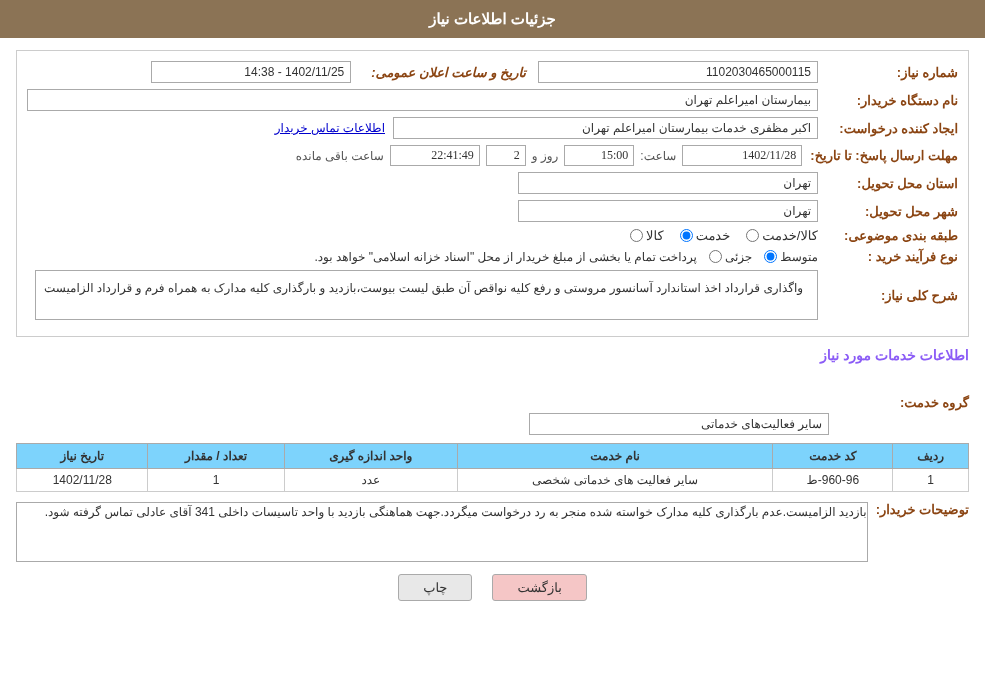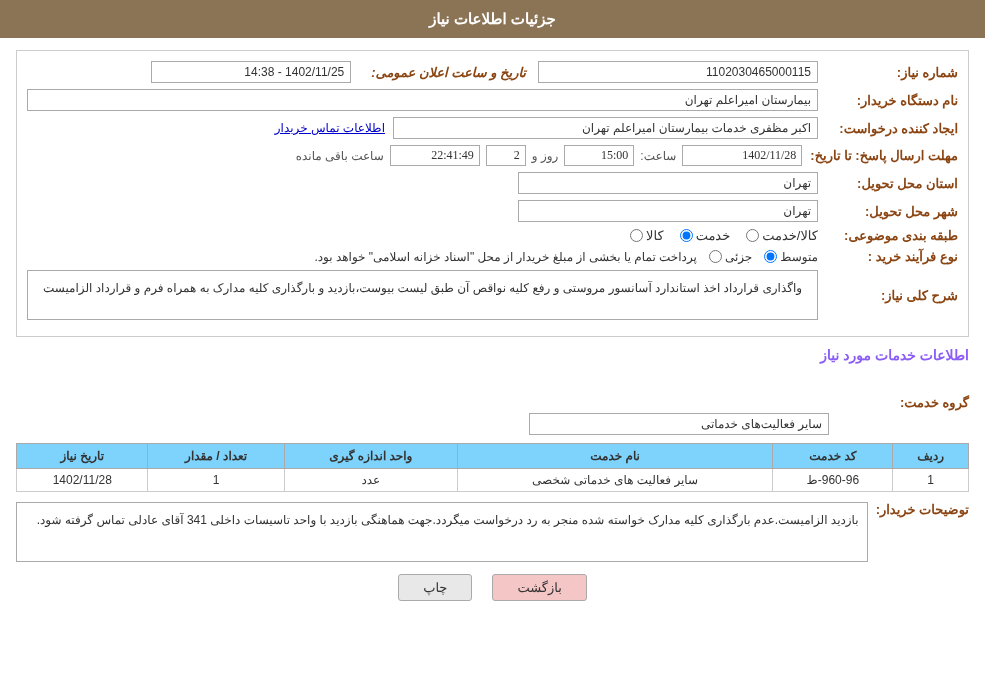--- a/index.html
+++ b/index.html
@@ -120,8 +120,9 @@
       background: #fff;
       font-size: 12px;
       direction: rtl;
-      text-align: center;
+      text-align: left;
       line-height: 1.6;
+      margin-left: 8px;
     }
     .section-title {
       color: #8b5cf6;

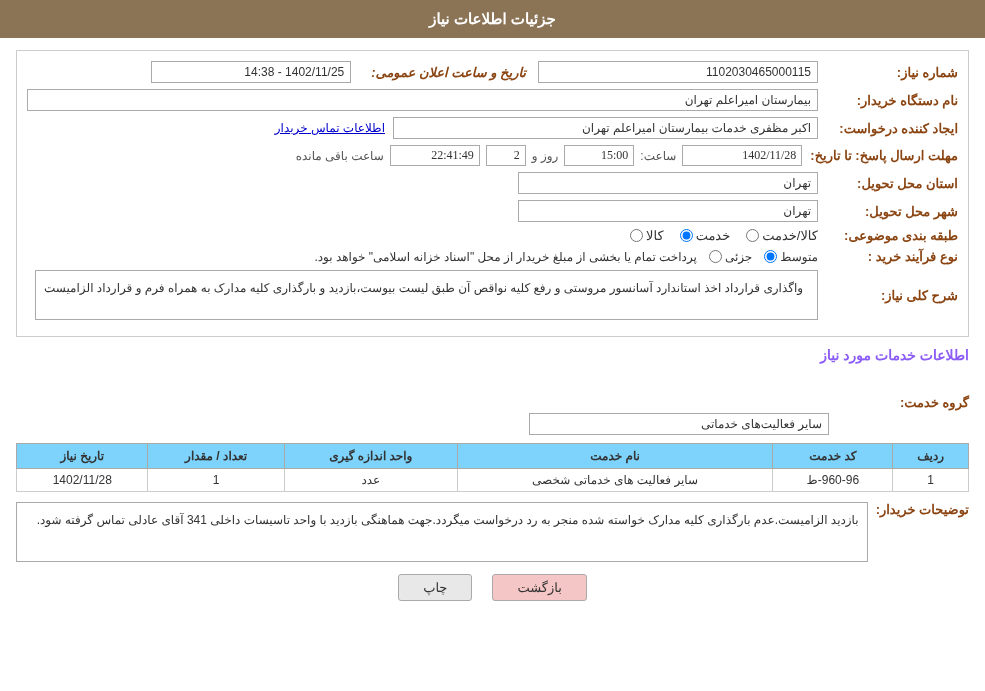--- a/index.html
+++ b/index.html
@@ -159,7 +159,6 @@
     }
     .buyer-notes {
       border: 1px solid #aaa;
-      padding: 8px;
       min-height: 60px;
       background: #fff;
       font-size: 12px;

